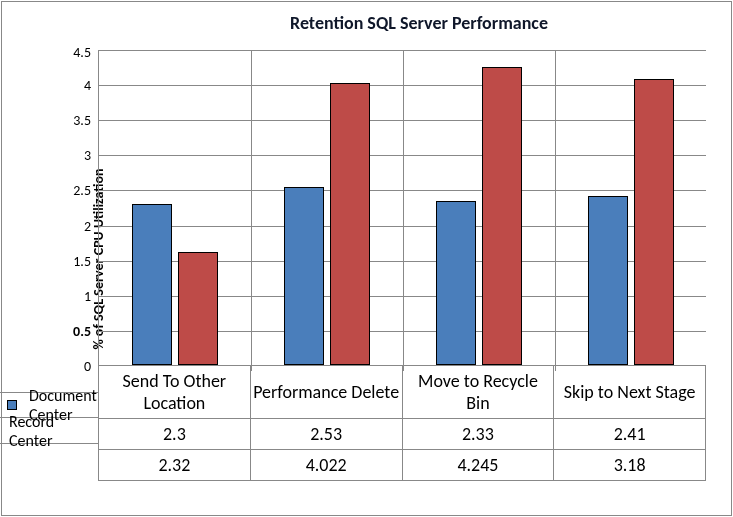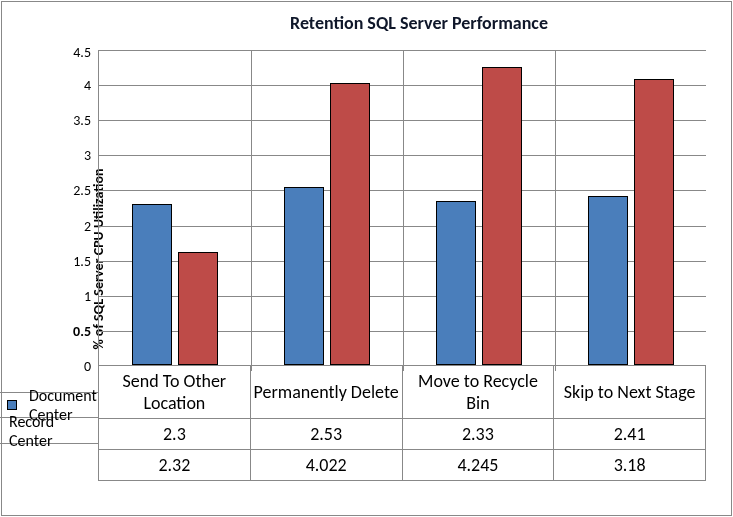--- a/index.html
+++ b/index.html
@@ -163,7 +163,7 @@
     <tbody>
         <tr>
       <th>Send To Other Location</th>
-      <th>Permanently Delete</th>
+      <th>Performance Delete</th>
       <th>Move to Recycle Bin</th>
       <th>Skip to Next Stage</th>
     </tr>

